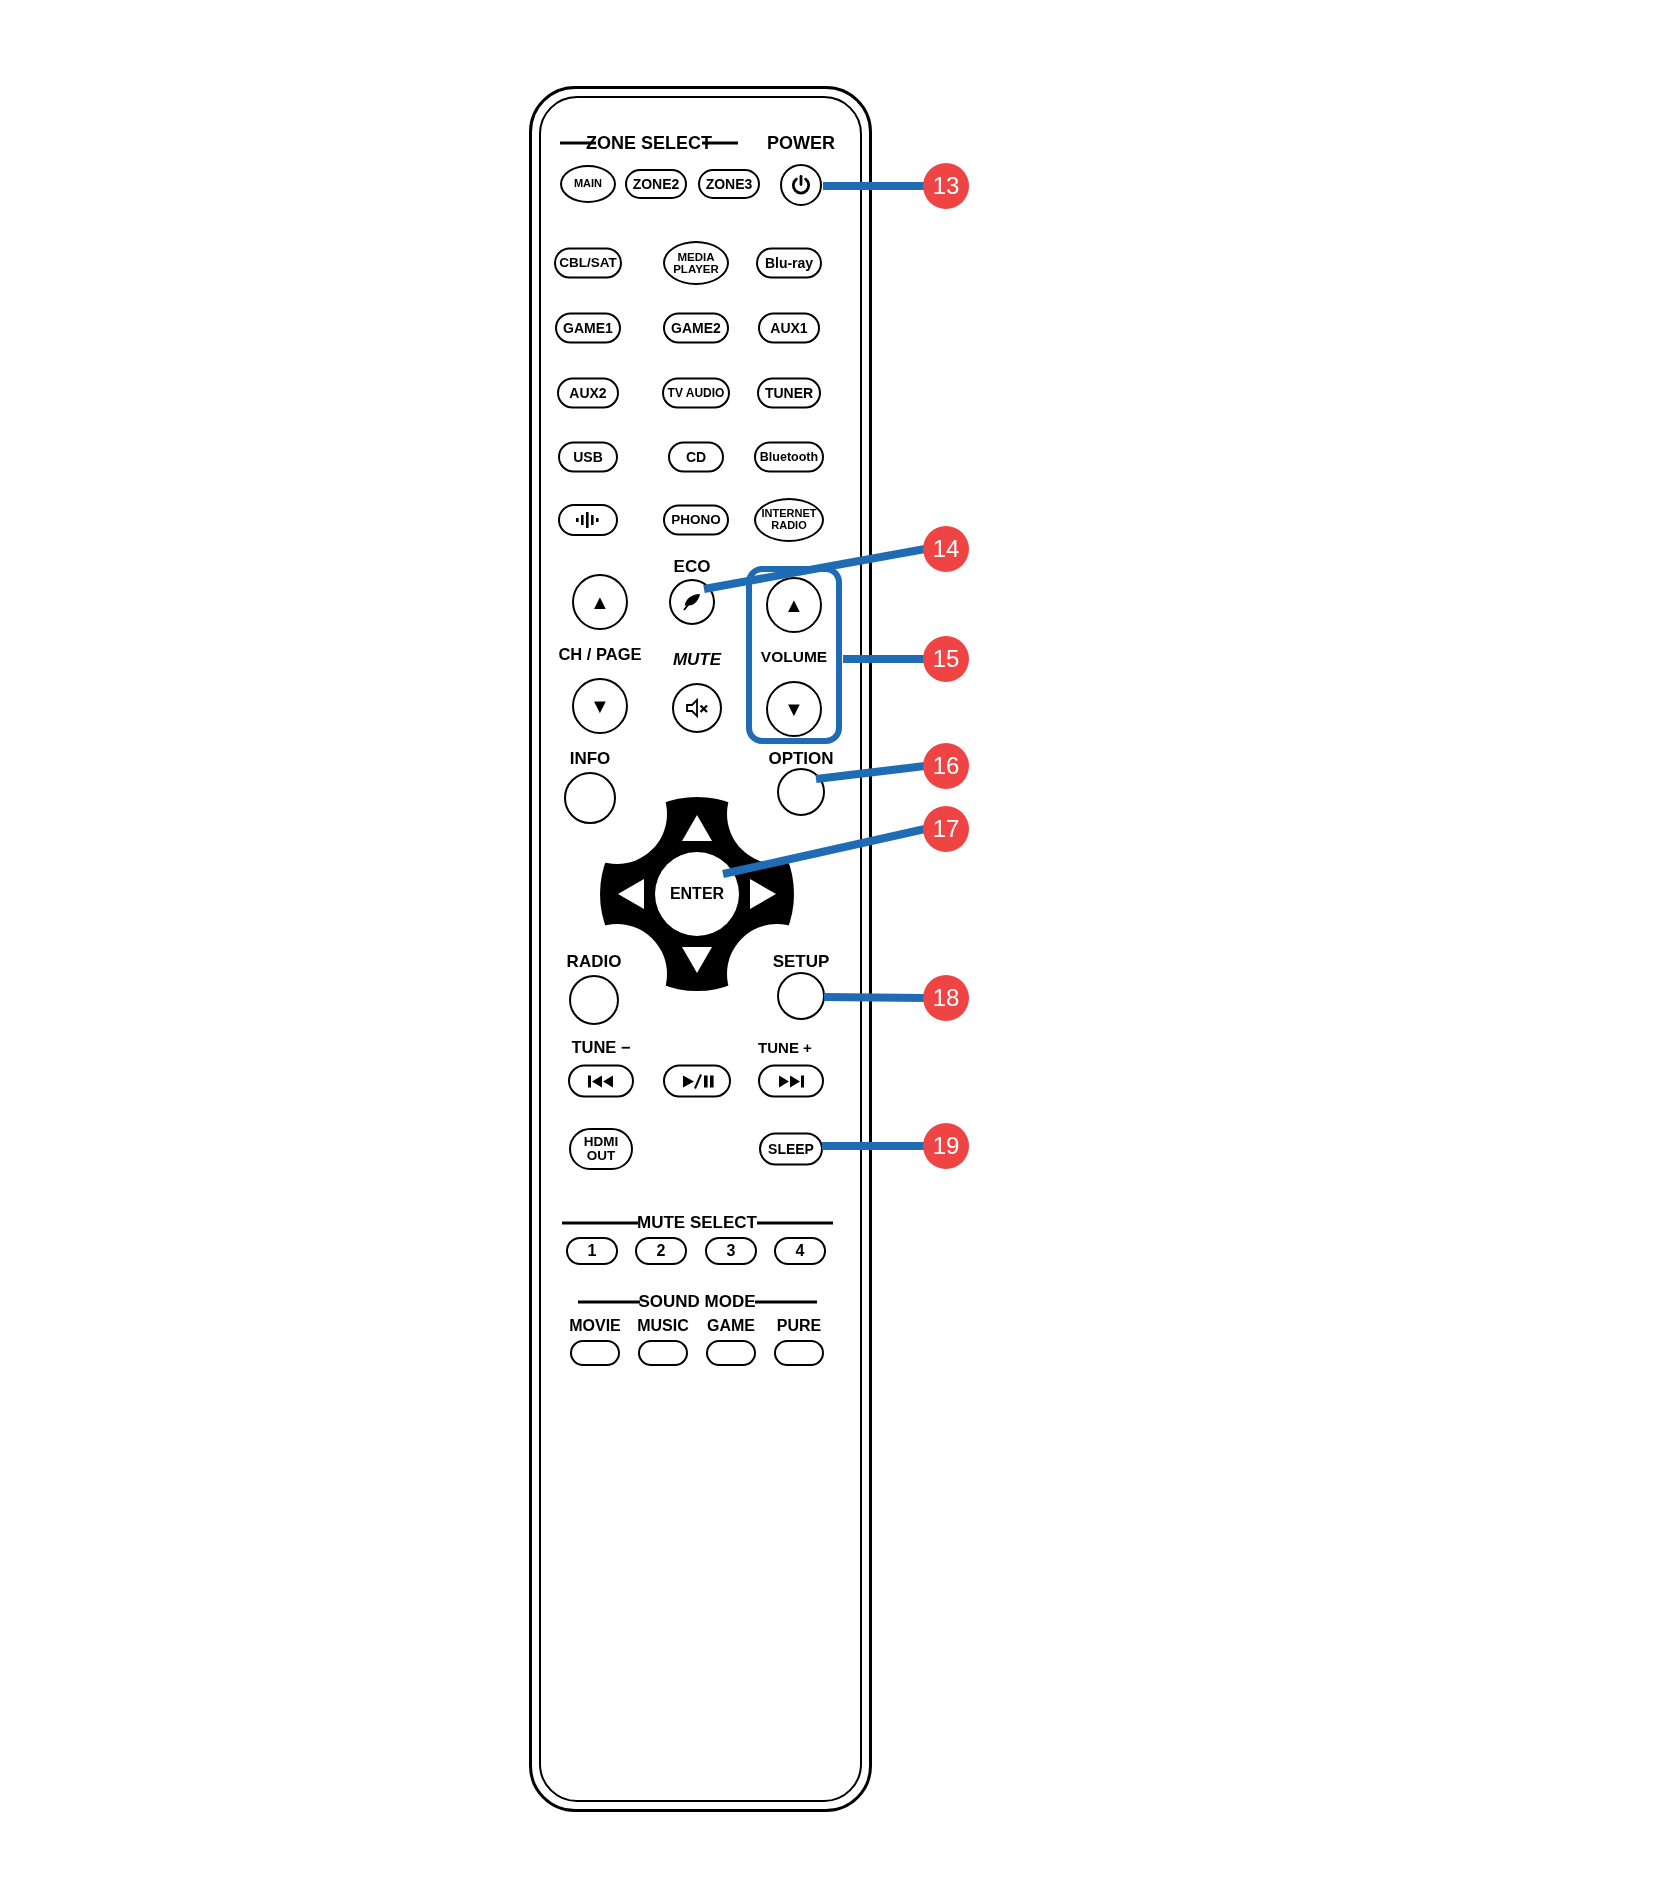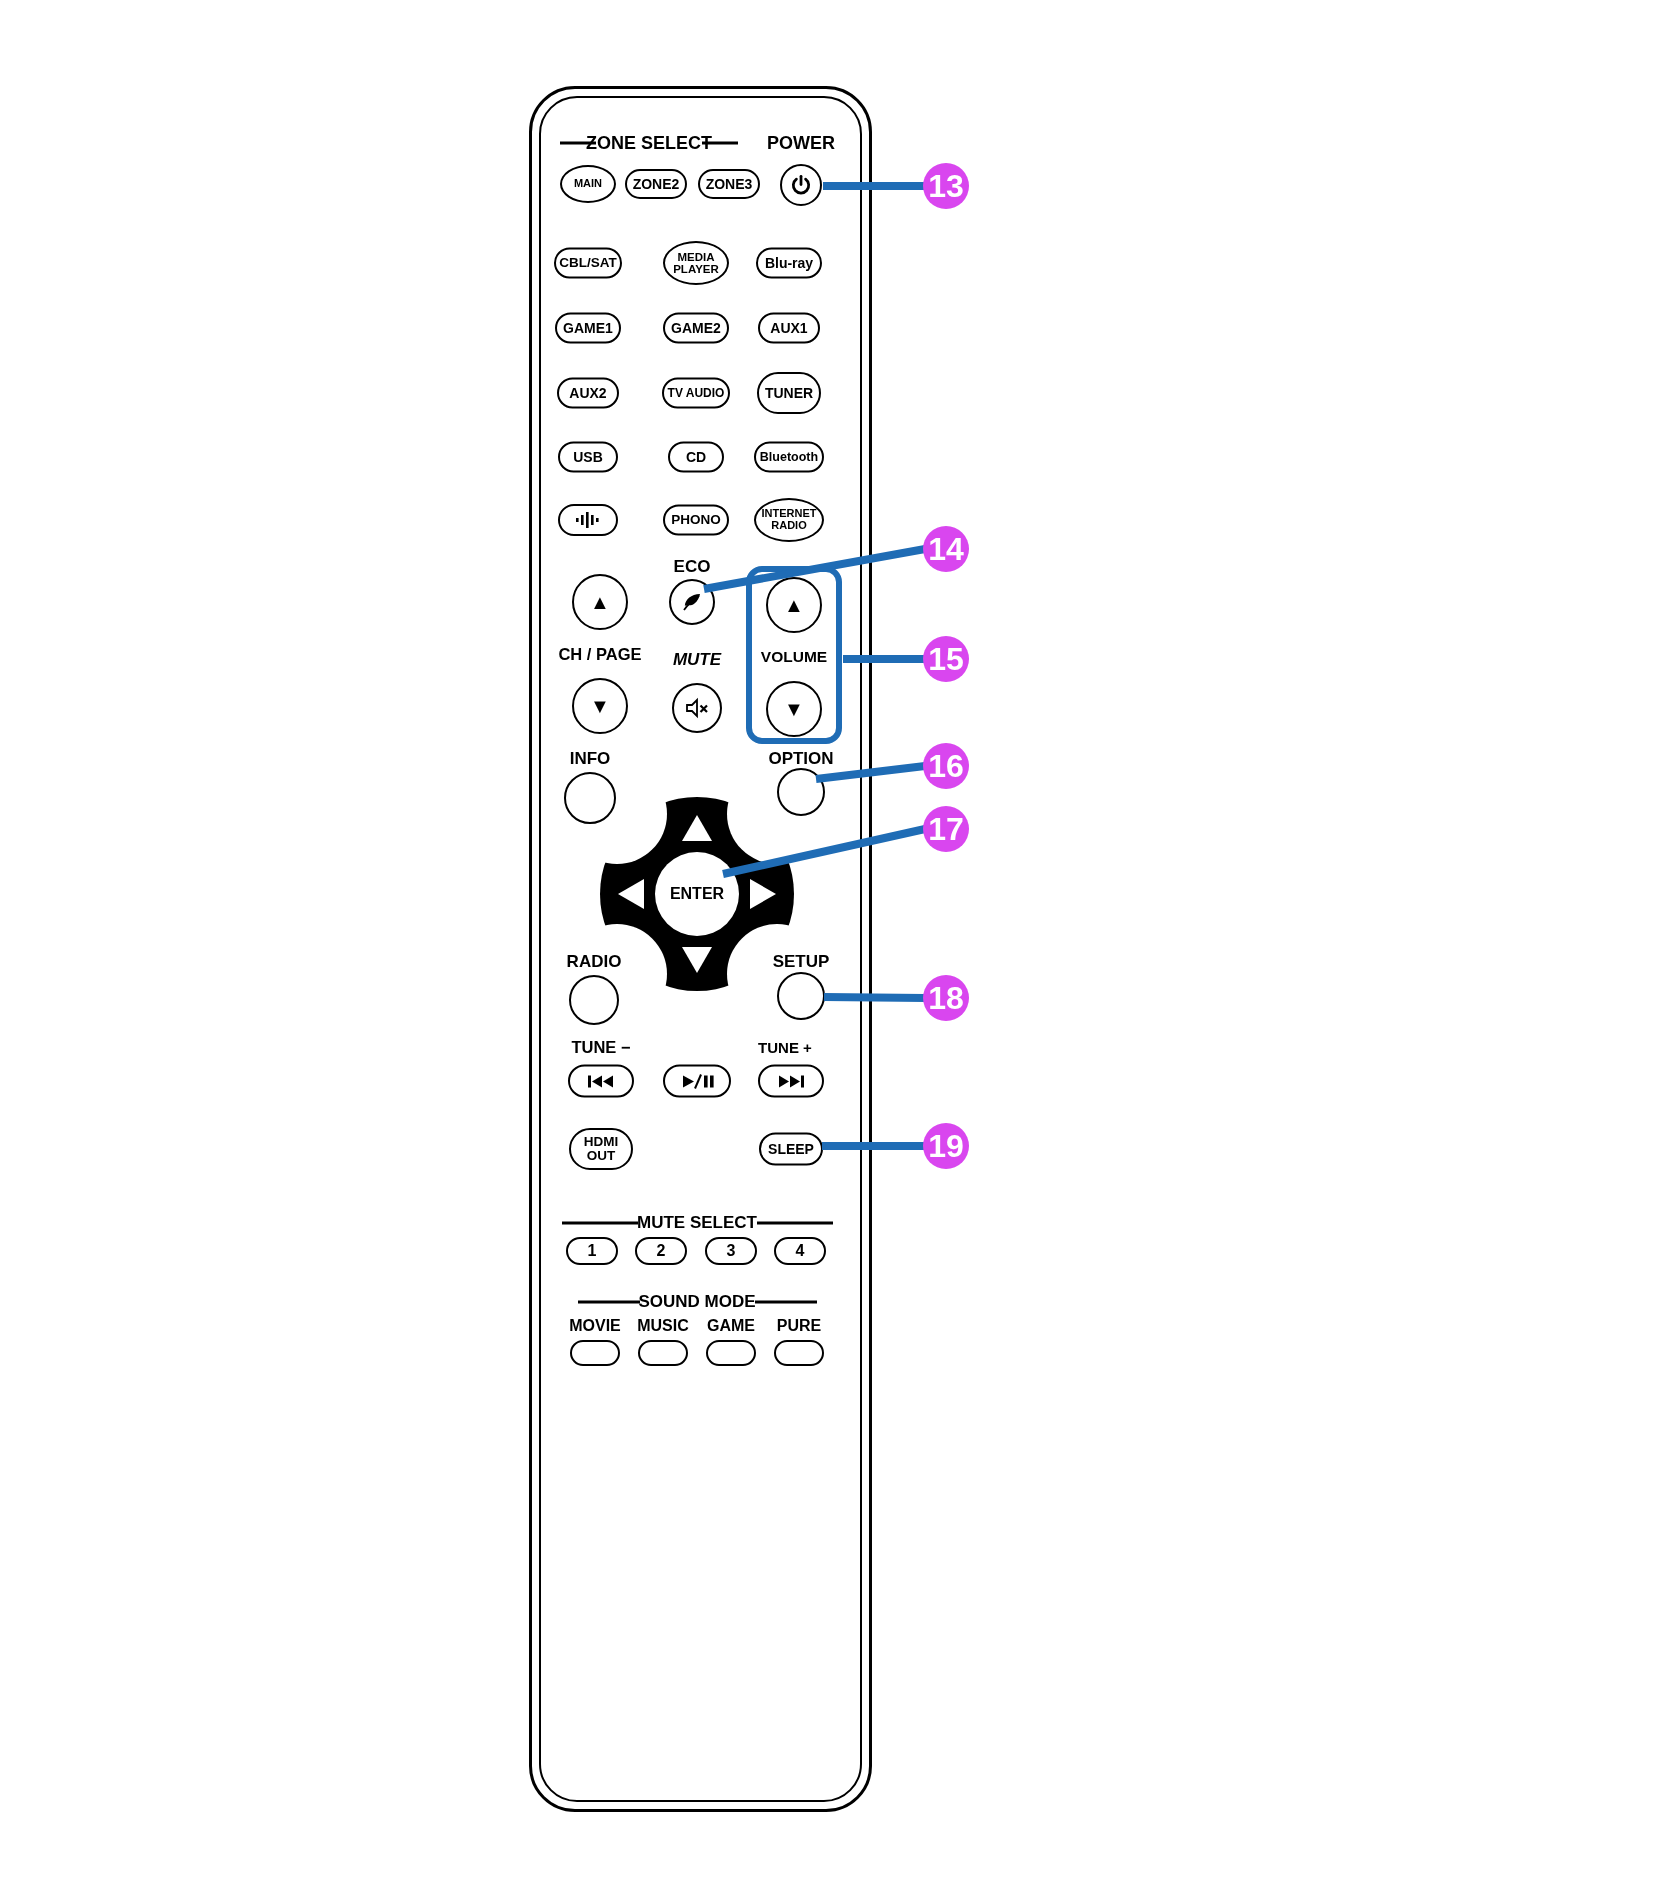--- a/index.html
+++ b/index.html
@@ -22,8 +22,8 @@
   .vol-box { border:6px solid var(--accent,#1f6cb5); border-radius:16px; background:transparent; }
   .lines-svg { position:absolute; left:0; top:0; width:1665px; height:1878px;
                pointer-events:none; color:var(--accent,#1f6cb5); }
-  .callout { width:46px; height:46px; border-radius:50%; background:#d946ef; color:#fff;
-             display:flex; align-items:center; justify-content:center; font-weight:700; font-size:32px; }
+  .callout { width:46px; height:46px; border-radius:50%; background:#ef4444; color:#fff;
+             display:flex; align-items:center; justify-content:center; font-weight:400; font-size:24px; }
   .tri { font-size:20px; line-height:1; color:#000; }
 </style>
 </head>

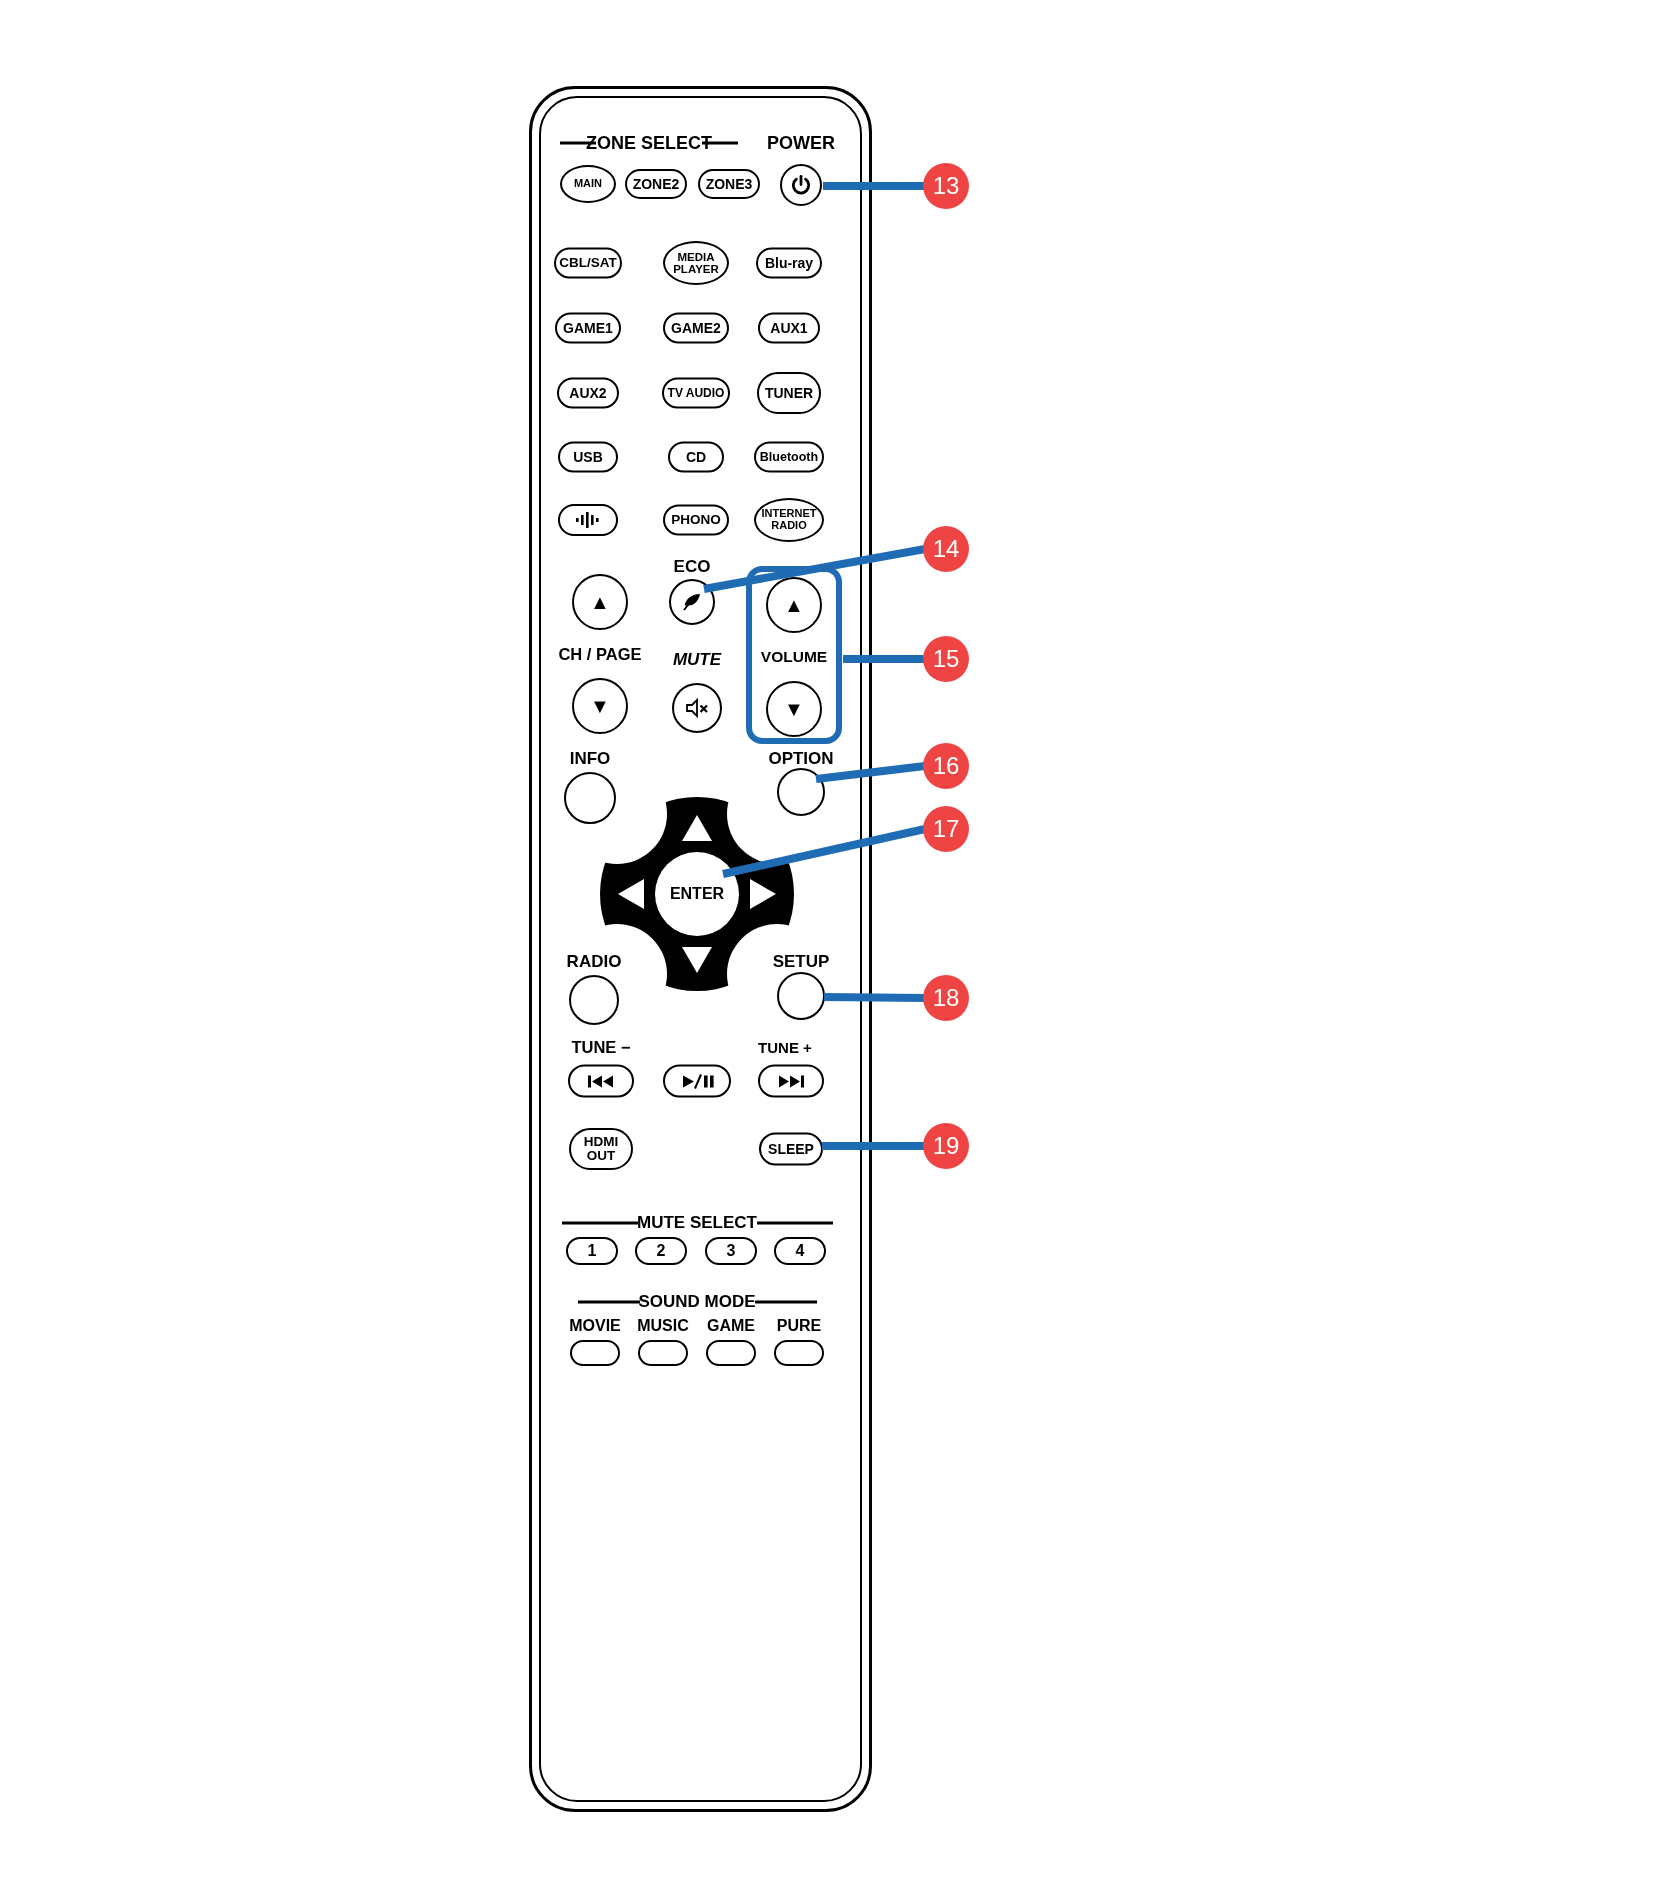--- a/index.html
+++ b/index.html
@@ -63,7 +63,7 @@
 
   <div class="abs pill" style="left:588px; top:393px; width:62px; height:31px; font-size:14px;">AUX2</div>
   <div class="abs pill" style="left:696px; top:393px; width:68px; height:31px; font-size:12px;">TV AUDIO</div>
-  <div class="abs pill" style="left:789px; top:393px; width:64px; height:42px; font-size:14px;">TUNER</div>
+  <div class="abs pill" style="left:789px; top:393px; width:64px; height:31px; font-size:14px;">TUNER</div>
 
   <div class="abs pill" style="left:588px; top:457px; width:60px; height:31px; font-size:14px;">USB</div>
   <div class="abs pill" style="left:696px; top:457px; width:56px; height:31px; font-size:14px;">CD</div>

